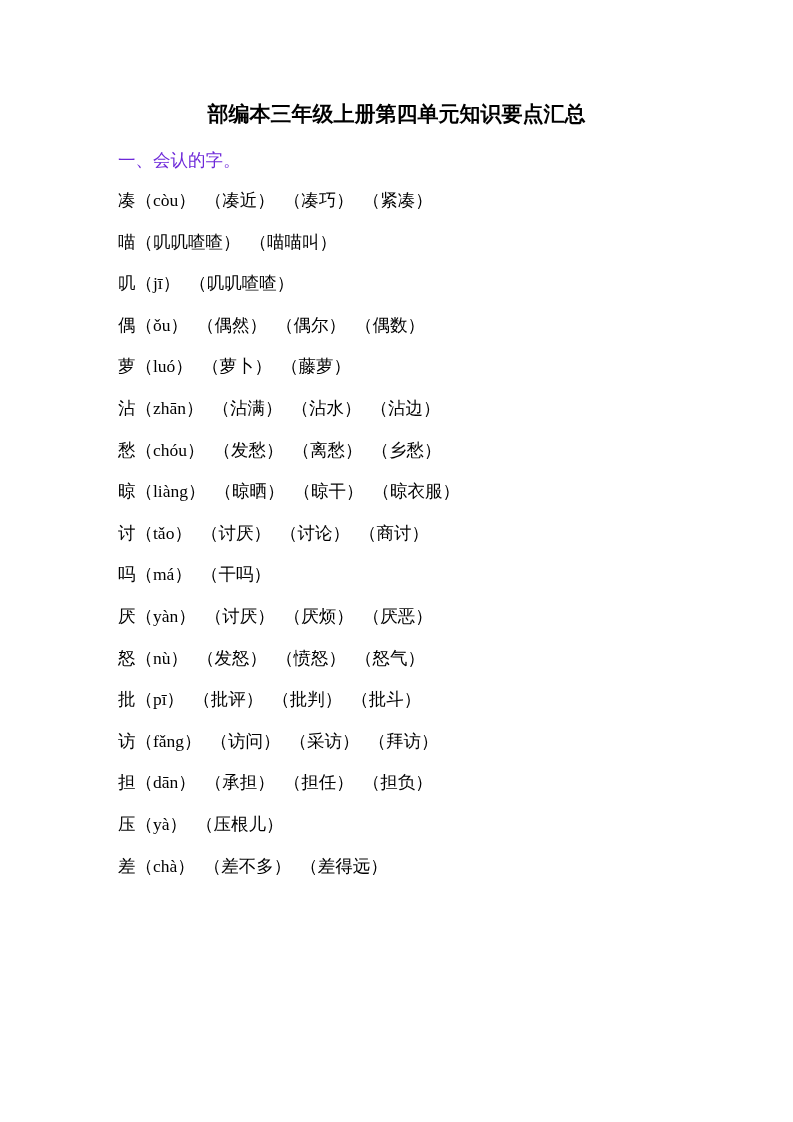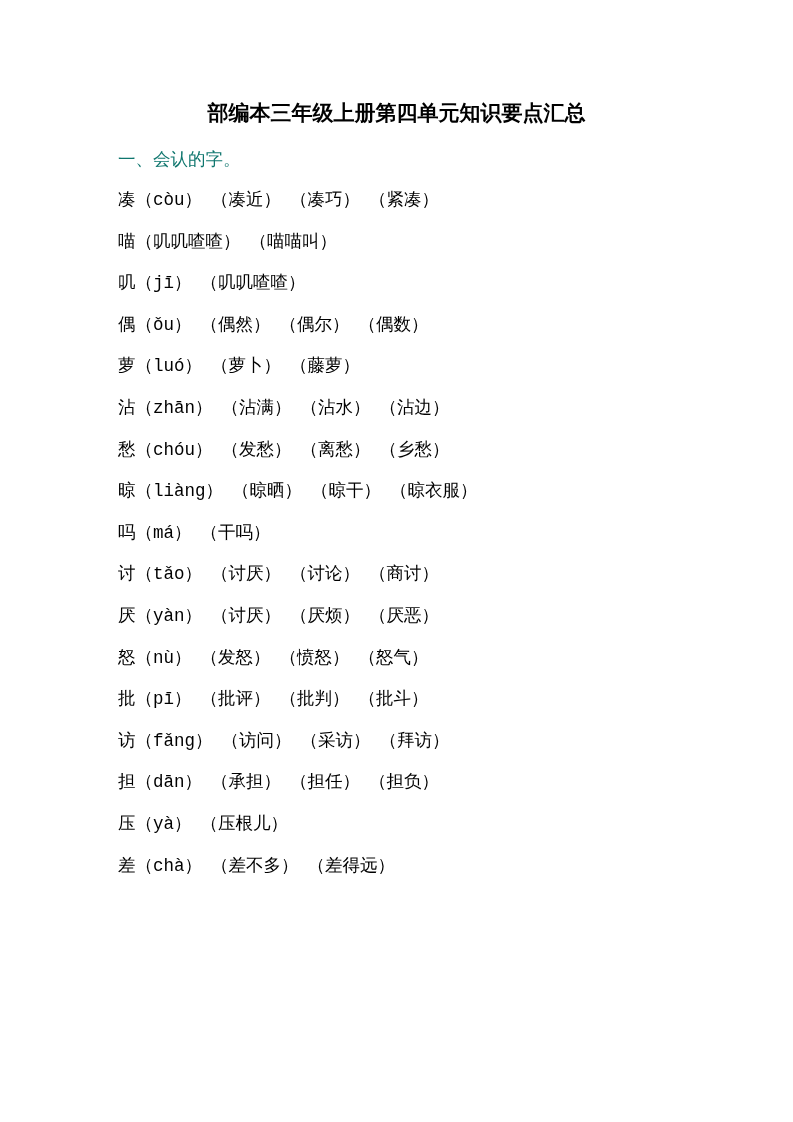--- a/index.html
+++ b/index.html
@@ -13,7 +13,7 @@
     height: 1122px;
     background: #ffffff;
     overflow: hidden;
-    font-family: Liberation Mono, monospace;
+    font-family: Liberation Serif, serif;
     color: #1d1d1d;
   }
   .doc-title {

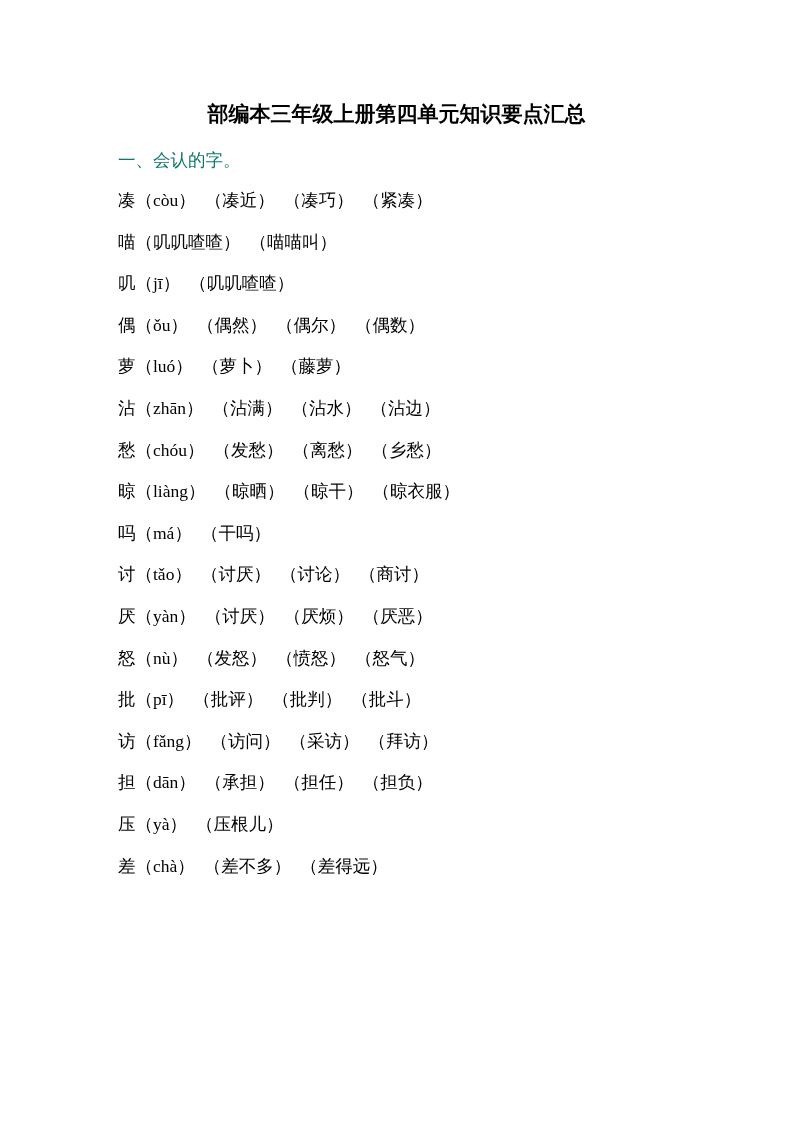--- a/index.html
+++ b/index.html
@@ -32,7 +32,7 @@
   .section-heading {
     font-size: 17.5px;
     line-height: 21px;
-    color: #0f766e;
+    color: #6d28d9;
   }
   .entry-list {
     margin-top: 9px;

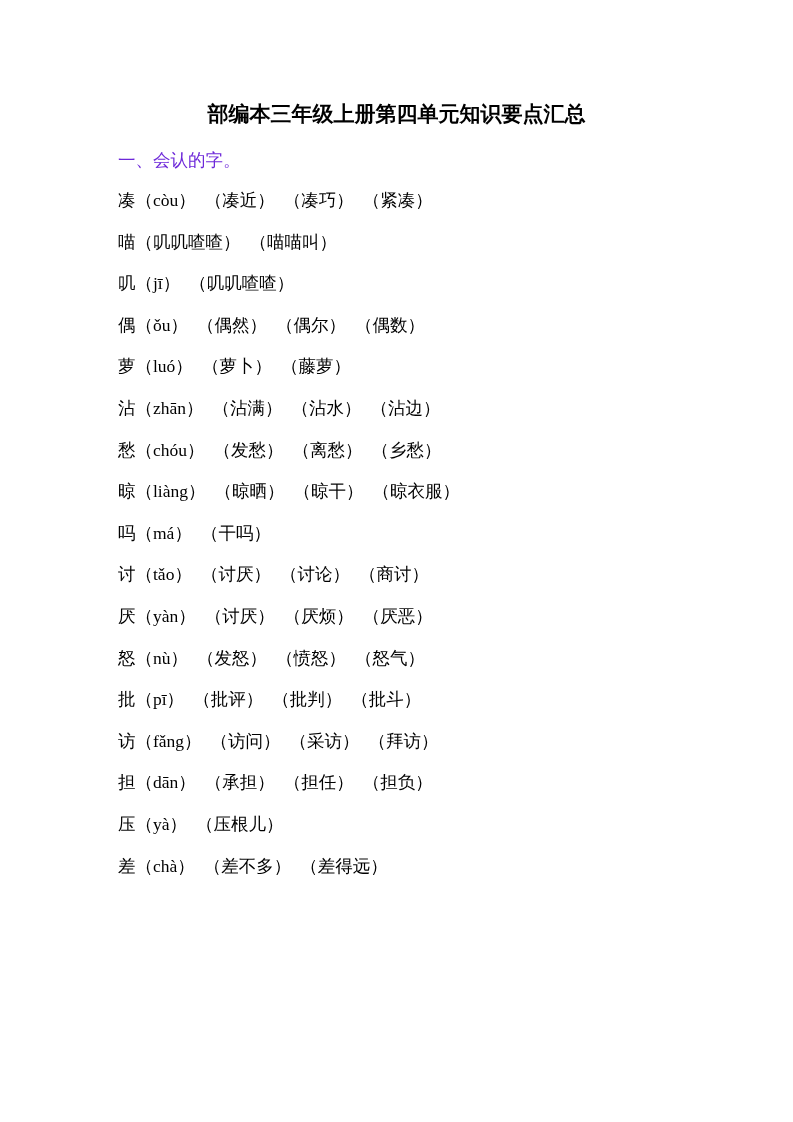--- a/index.html
+++ b/index.html
@@ -68,8 +68,8 @@
         <div class="entry-line"><span class="grp">沾（zhān）</span><span class="grp">（沾满）</span><span class="grp">（沾水）</span><span class="grp">（沾边）</span></div>
         <div class="entry-line"><span class="grp">愁（chóu）</span><span class="grp">（发愁）</span><span class="grp">（离愁）</span><span class="grp">（乡愁）</span></div>
         <div class="entry-line"><span class="grp">晾（liàng）</span><span class="grp">（晾晒）</span><span class="grp">（晾干）</span><span class="grp">（晾衣服）</span></div>
+        <div class="entry-line"><span class="grp">讨（tǎo）</span><span class="grp">（讨厌）</span><span class="grp">（讨论）</span><span class="grp">（商讨）</span></div>
         <div class="entry-line"><span class="grp">吗（má）</span><span class="grp">（干吗）</span></div>
-        <div class="entry-line"><span class="grp">讨（tǎo）</span><span class="grp">（讨厌）</span><span class="grp">（讨论）</span><span class="grp">（商讨）</span></div>
         <div class="entry-line"><span class="grp">厌（yàn）</span><span class="grp">（讨厌）</span><span class="grp">（厌烦）</span><span class="grp">（厌恶）</span></div>
         <div class="entry-line"><span class="grp">怒（nù）</span><span class="grp">（发怒）</span><span class="grp">（愤怒）</span><span class="grp">（怒气）</span></div>
         <div class="entry-line"><span class="grp">批（pī）</span><span class="grp">（批评）</span><span class="grp">（批判）</span><span class="grp">（批斗）</span></div>

